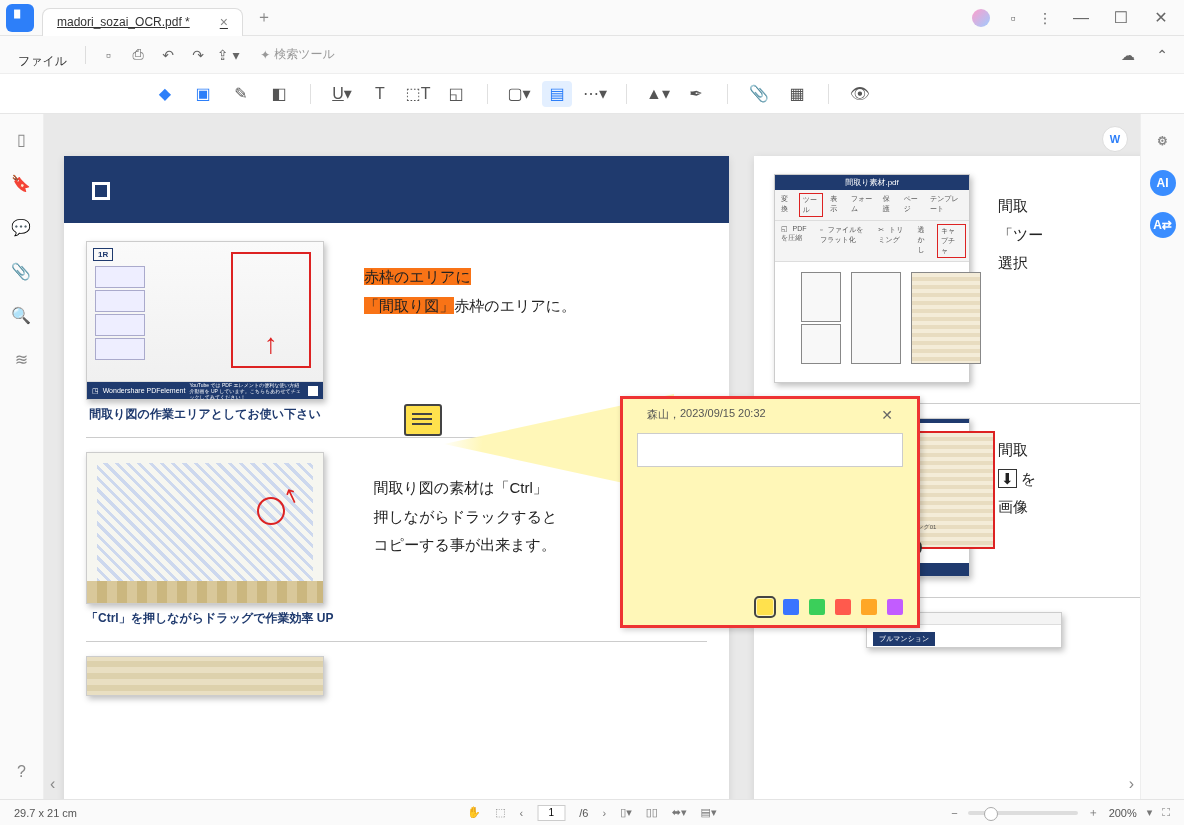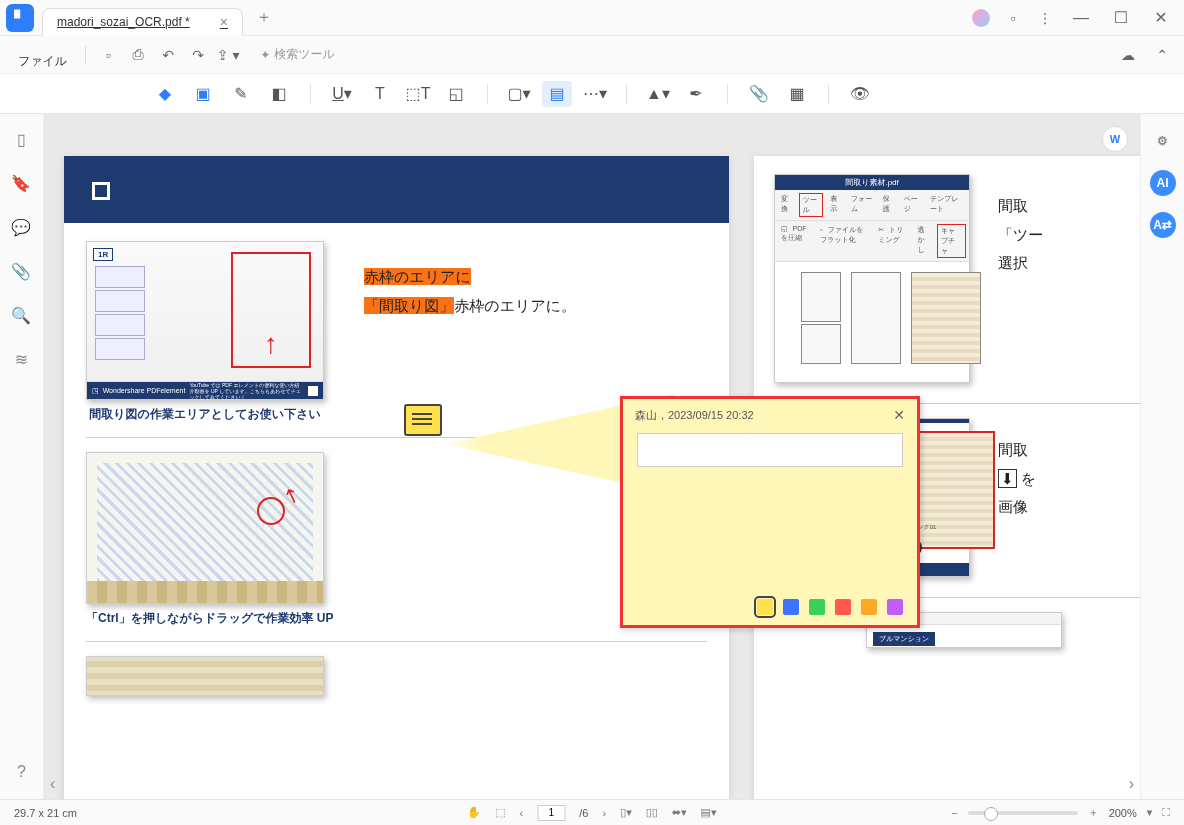--- a/index.html
+++ b/index.html
@@ -62,7 +62,7 @@
 .cone { position:absolute;left:400px;top:280px;width:230px;height:100px;background:linear-gradient(95deg,transparent 0%, #fff7b8 18%, #fff7b8 100%);clip-path:polygon(0 50%, 100% 0, 100% 100%);}
 
 .sticky { position:absolute;left:576px;top:282px;width:300px;height:232px;background:#fff7b8;border:3px solid #e33;z-index:10;box-shadow:2px 2px 6px rgba(0,0,0,0.2);}
-.sticky-hdr { padding:8px 12px;font-size:11px;color:#555;display:flex;align-items:center;}
+.sticky-hdr { padding:8px 24px;font-size:11px;color:#555;display:flex;align-items:flex-start;}
 .sticky-close { margin-left:auto;font-size:14px;color:#666;cursor:pointer;}
 .sticky-input { margin:2px 14px;background:#fff;height:34px;border:1px solid #ccc;}
 .sticky-colors { position:absolute;bottom:10px;right:14px;display:flex;gap:10px;}

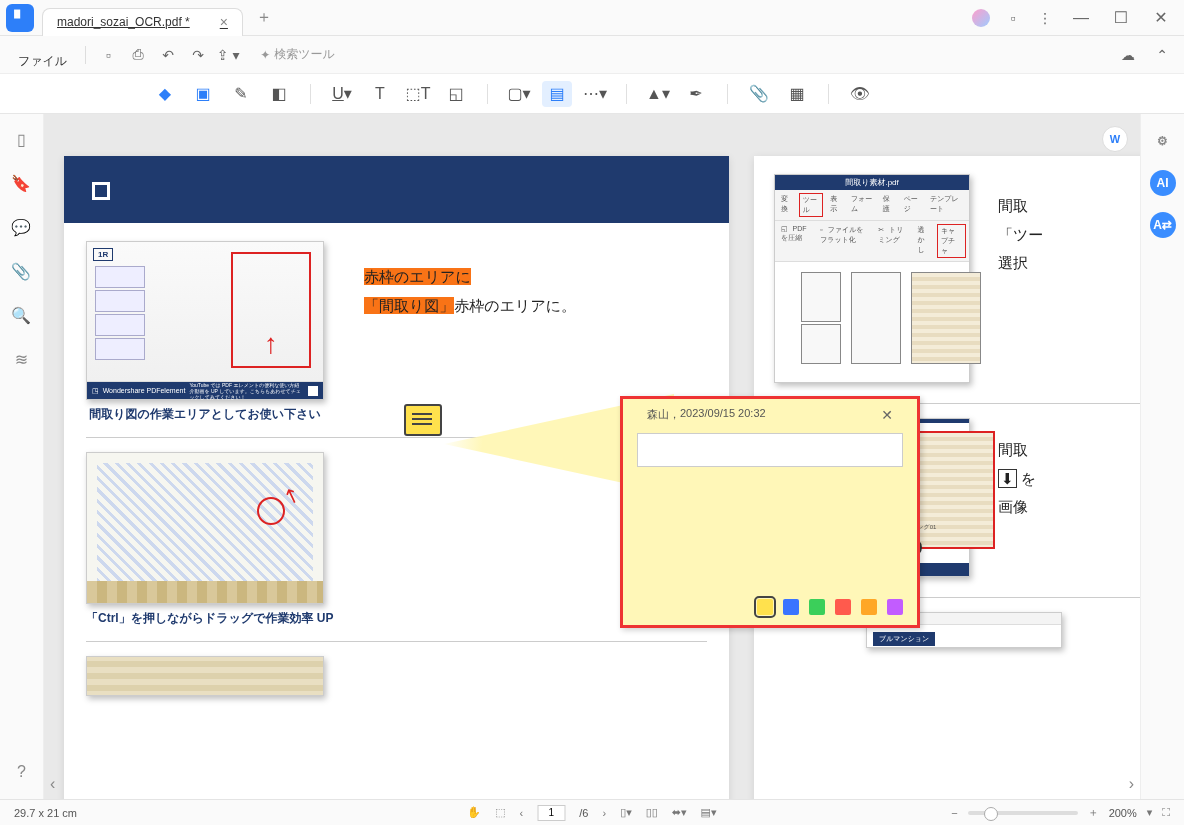--- a/index.html
+++ b/index.html
@@ -220,6 +220,11 @@
               </div>
             </div>
             <div class="thumb-cap">「Ctrl」を押しながらドラッグで作業効率 UP</div>
+          </div>
+          <div class="row-text">
+            <span>間取り図の素材は「Ctrl」</span><br>
+            <span>押しながらドラックすると</span><br>
+            <span>コピーする事が出来ます。</span>
           </div>
         </div>
         <div class="row" style="border:none;">

